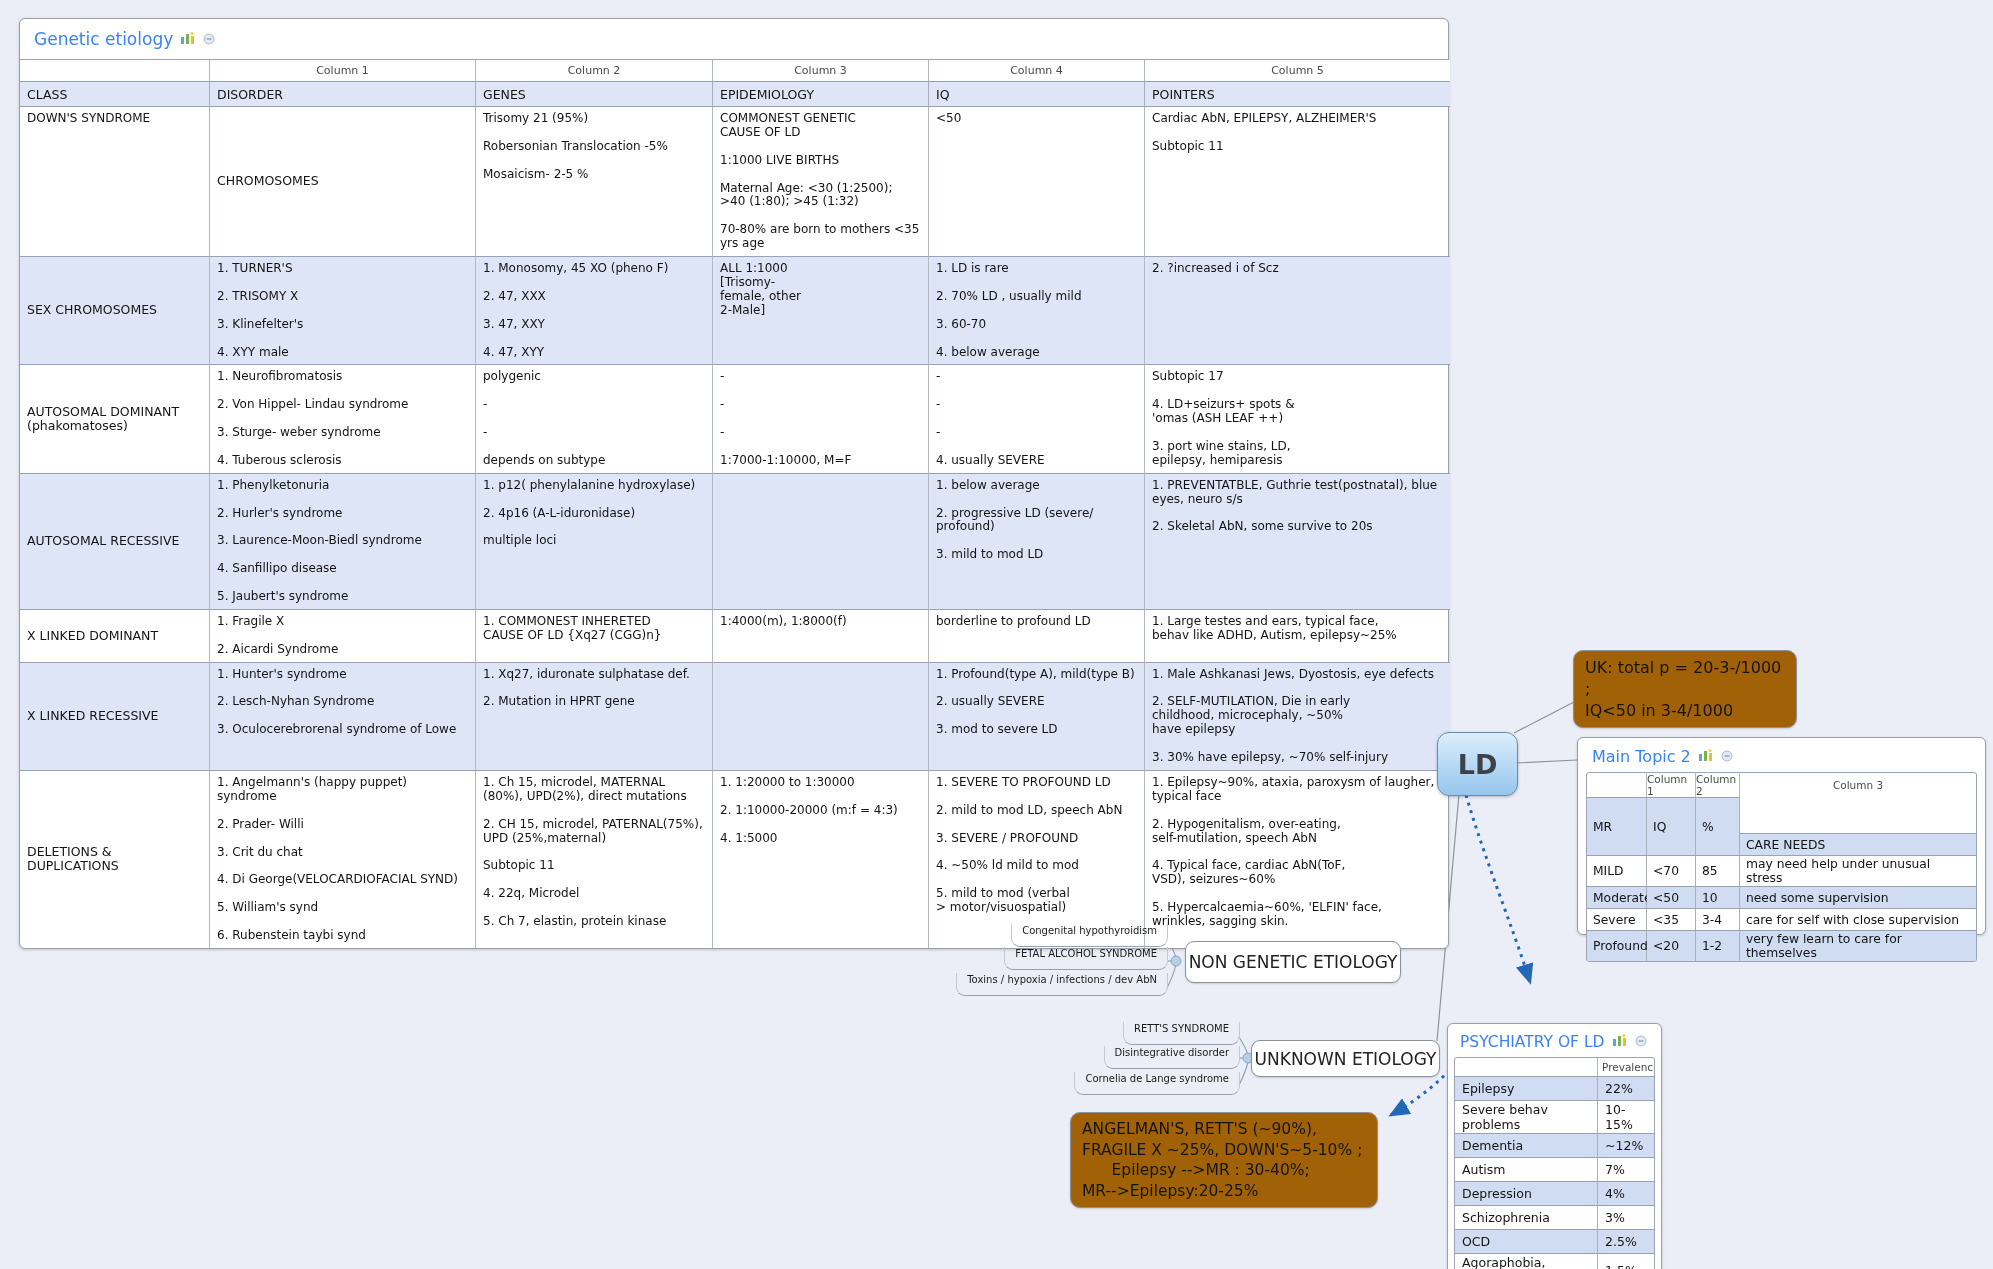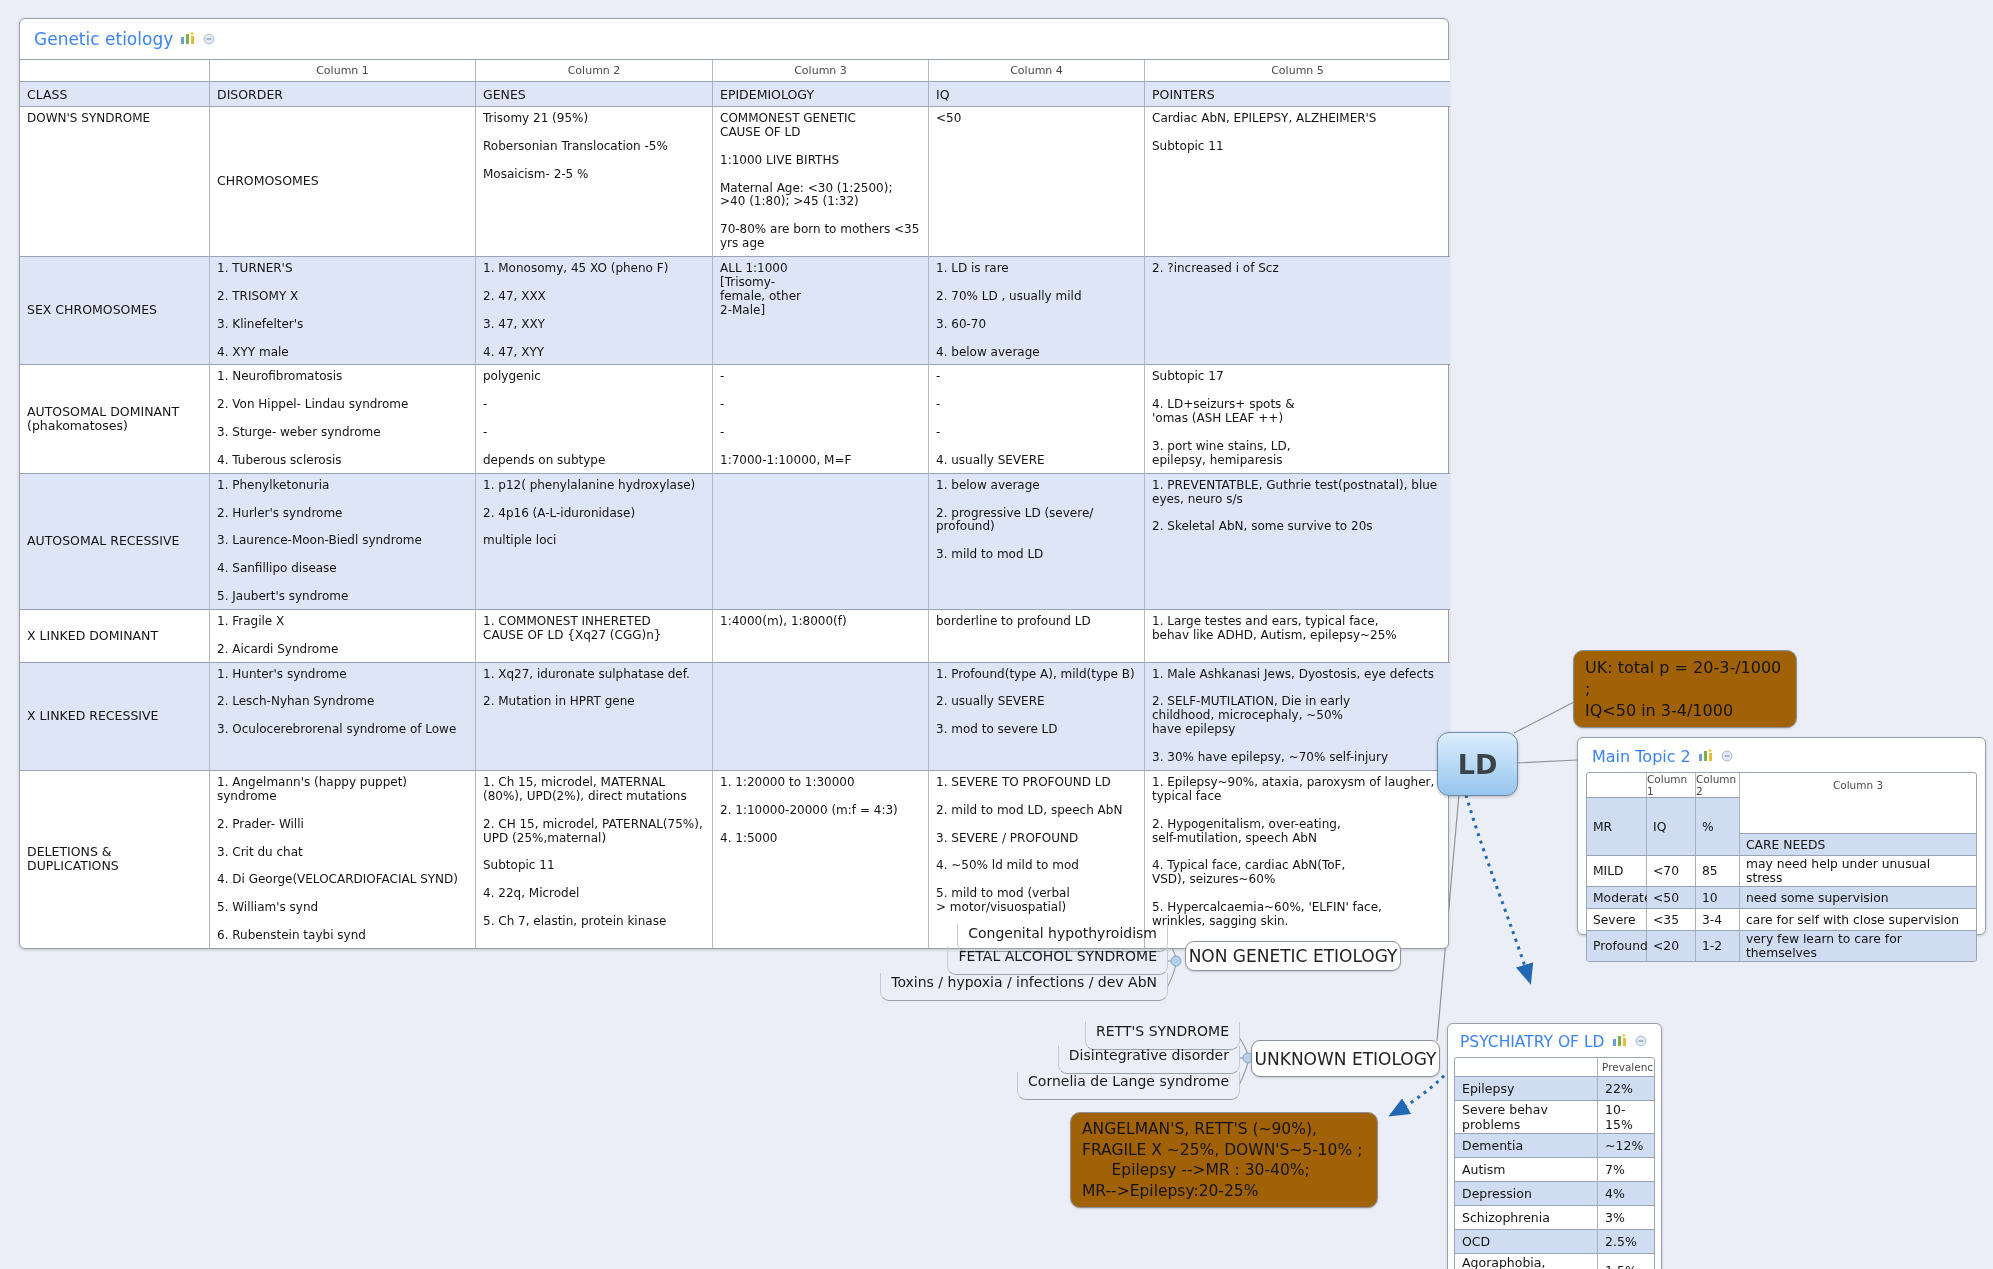--- a/index.html
+++ b/index.html
@@ -42,7 +42,7 @@
          box-shadow:0 1px 2px rgba(0,0,0,.15);box-sizing:border-box;}
   #nongen{left:1185px;top:941px;width:216px;height:30px;}
   #unknown{left:1251px;top:1040px;width:189px;height:37px;}
-  .child{position:absolute;z-index:2;font-size:14px;color:#1a1a1a;padding:1px 10px 10px;
+  .child{position:absolute;z-index:2;font-size:10px;color:#1a1a1a;padding:1px 10px 10px;
          border-bottom:1.5px solid #98a0a8;border-left:1.5px solid #c3c9d0;border-right:1.5px solid #c3c9d0;
          border-radius:0 0 9px 9px;background:transparent;white-space:nowrap;text-align:center;}
   

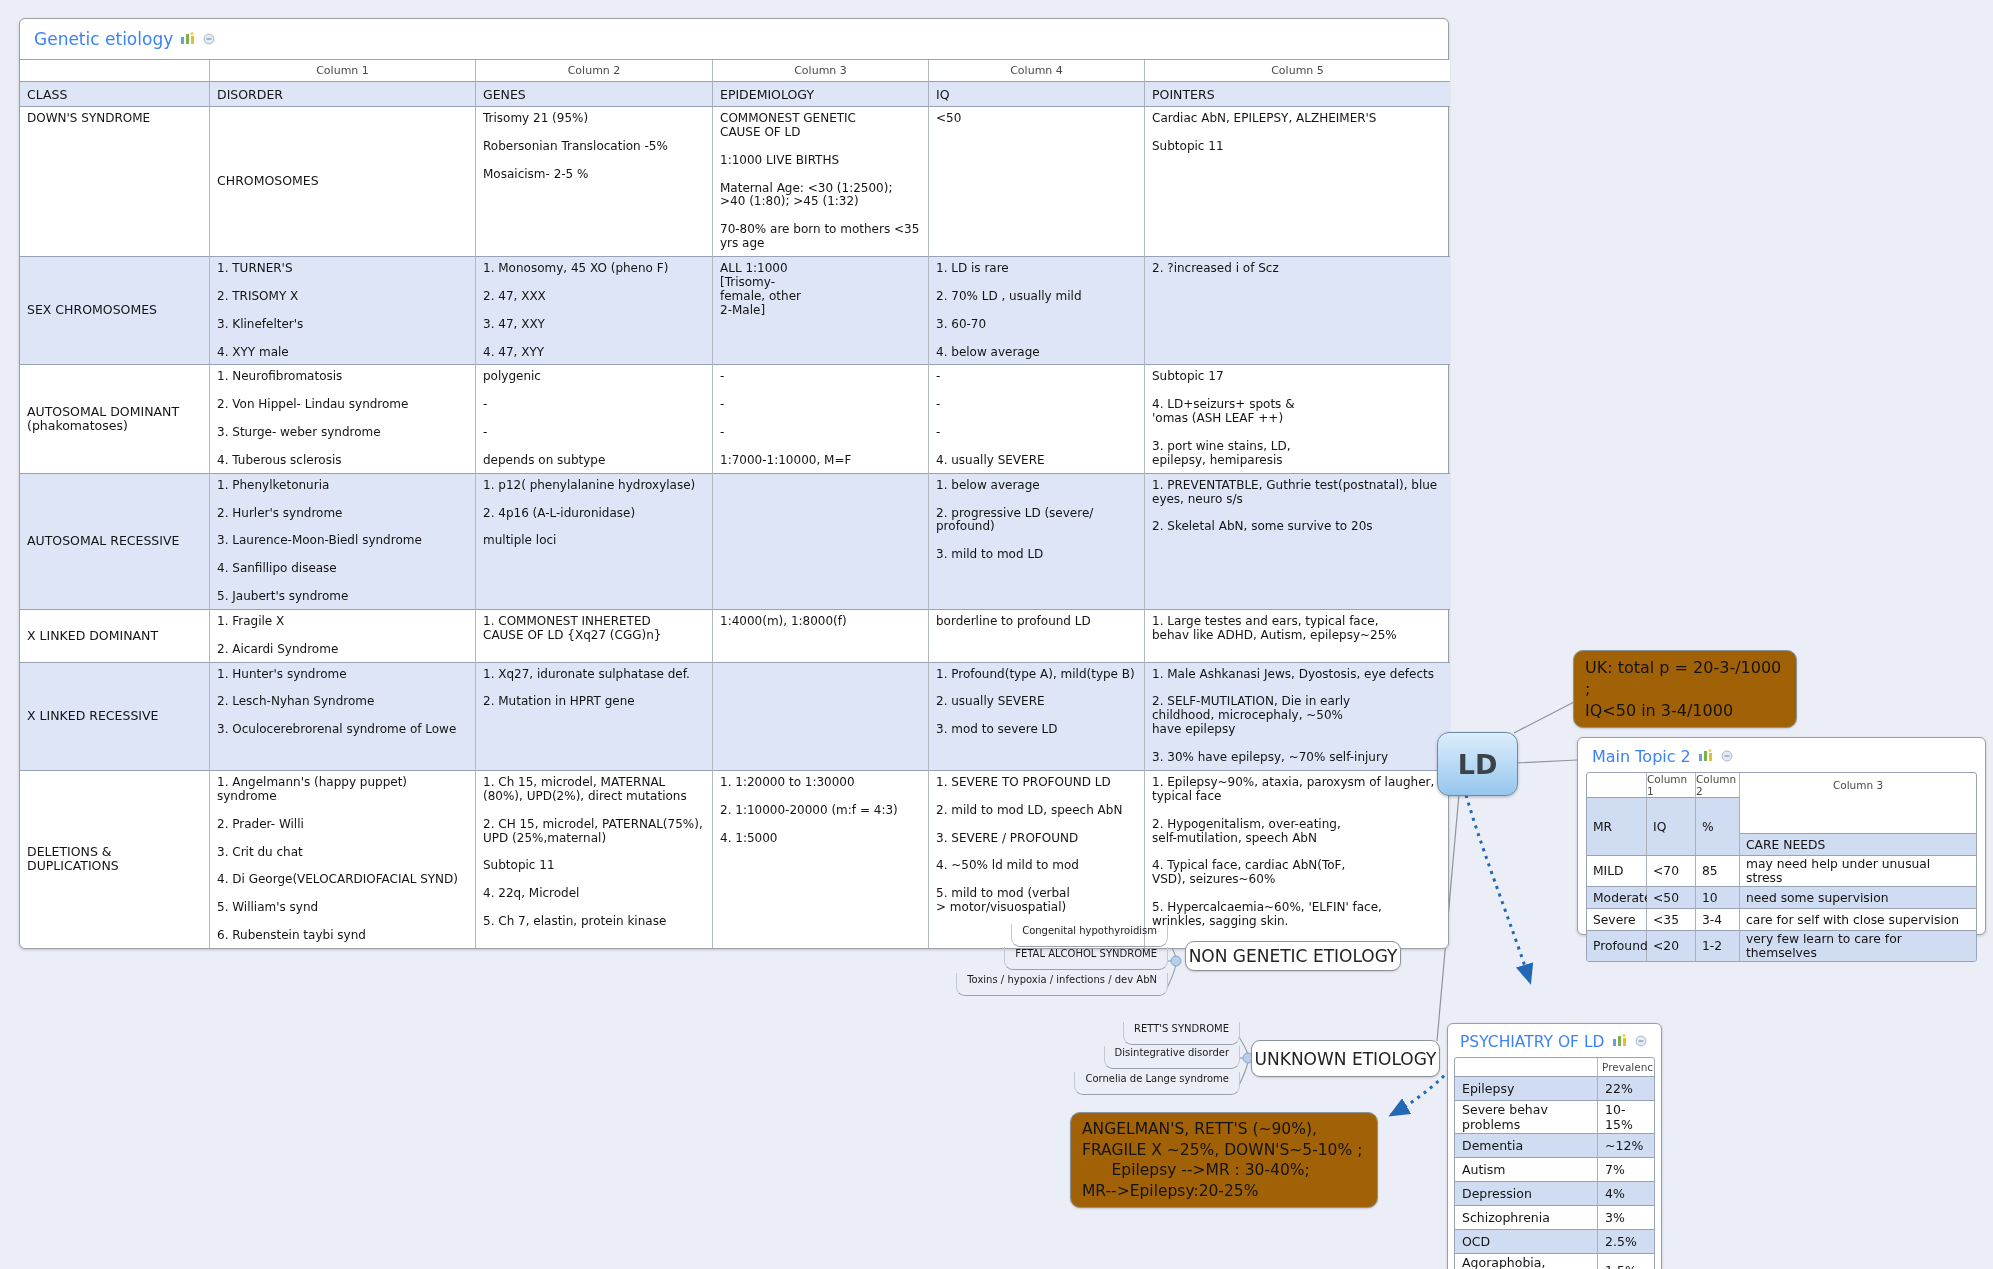--- a/index.html
+++ b/index.html
@@ -40,7 +40,7 @@
   .topic{position:absolute;background:#fff;border:1.4px solid #8d939b;border-radius:9px;z-index:2;
          display:flex;align-items:center;justify-content:center;font-size:17px;color:#222;
          box-shadow:0 1px 2px rgba(0,0,0,.15);box-sizing:border-box;}
-  #nongen{left:1185px;top:941px;width:216px;height:30px;}
+  #nongen{left:1185px;top:941px;width:216px;height:42px;}
   #unknown{left:1251px;top:1040px;width:189px;height:37px;}
   .child{position:absolute;z-index:2;font-size:10px;color:#1a1a1a;padding:1px 10px 10px;
          border-bottom:1.5px solid #98a0a8;border-left:1.5px solid #c3c9d0;border-right:1.5px solid #c3c9d0;

